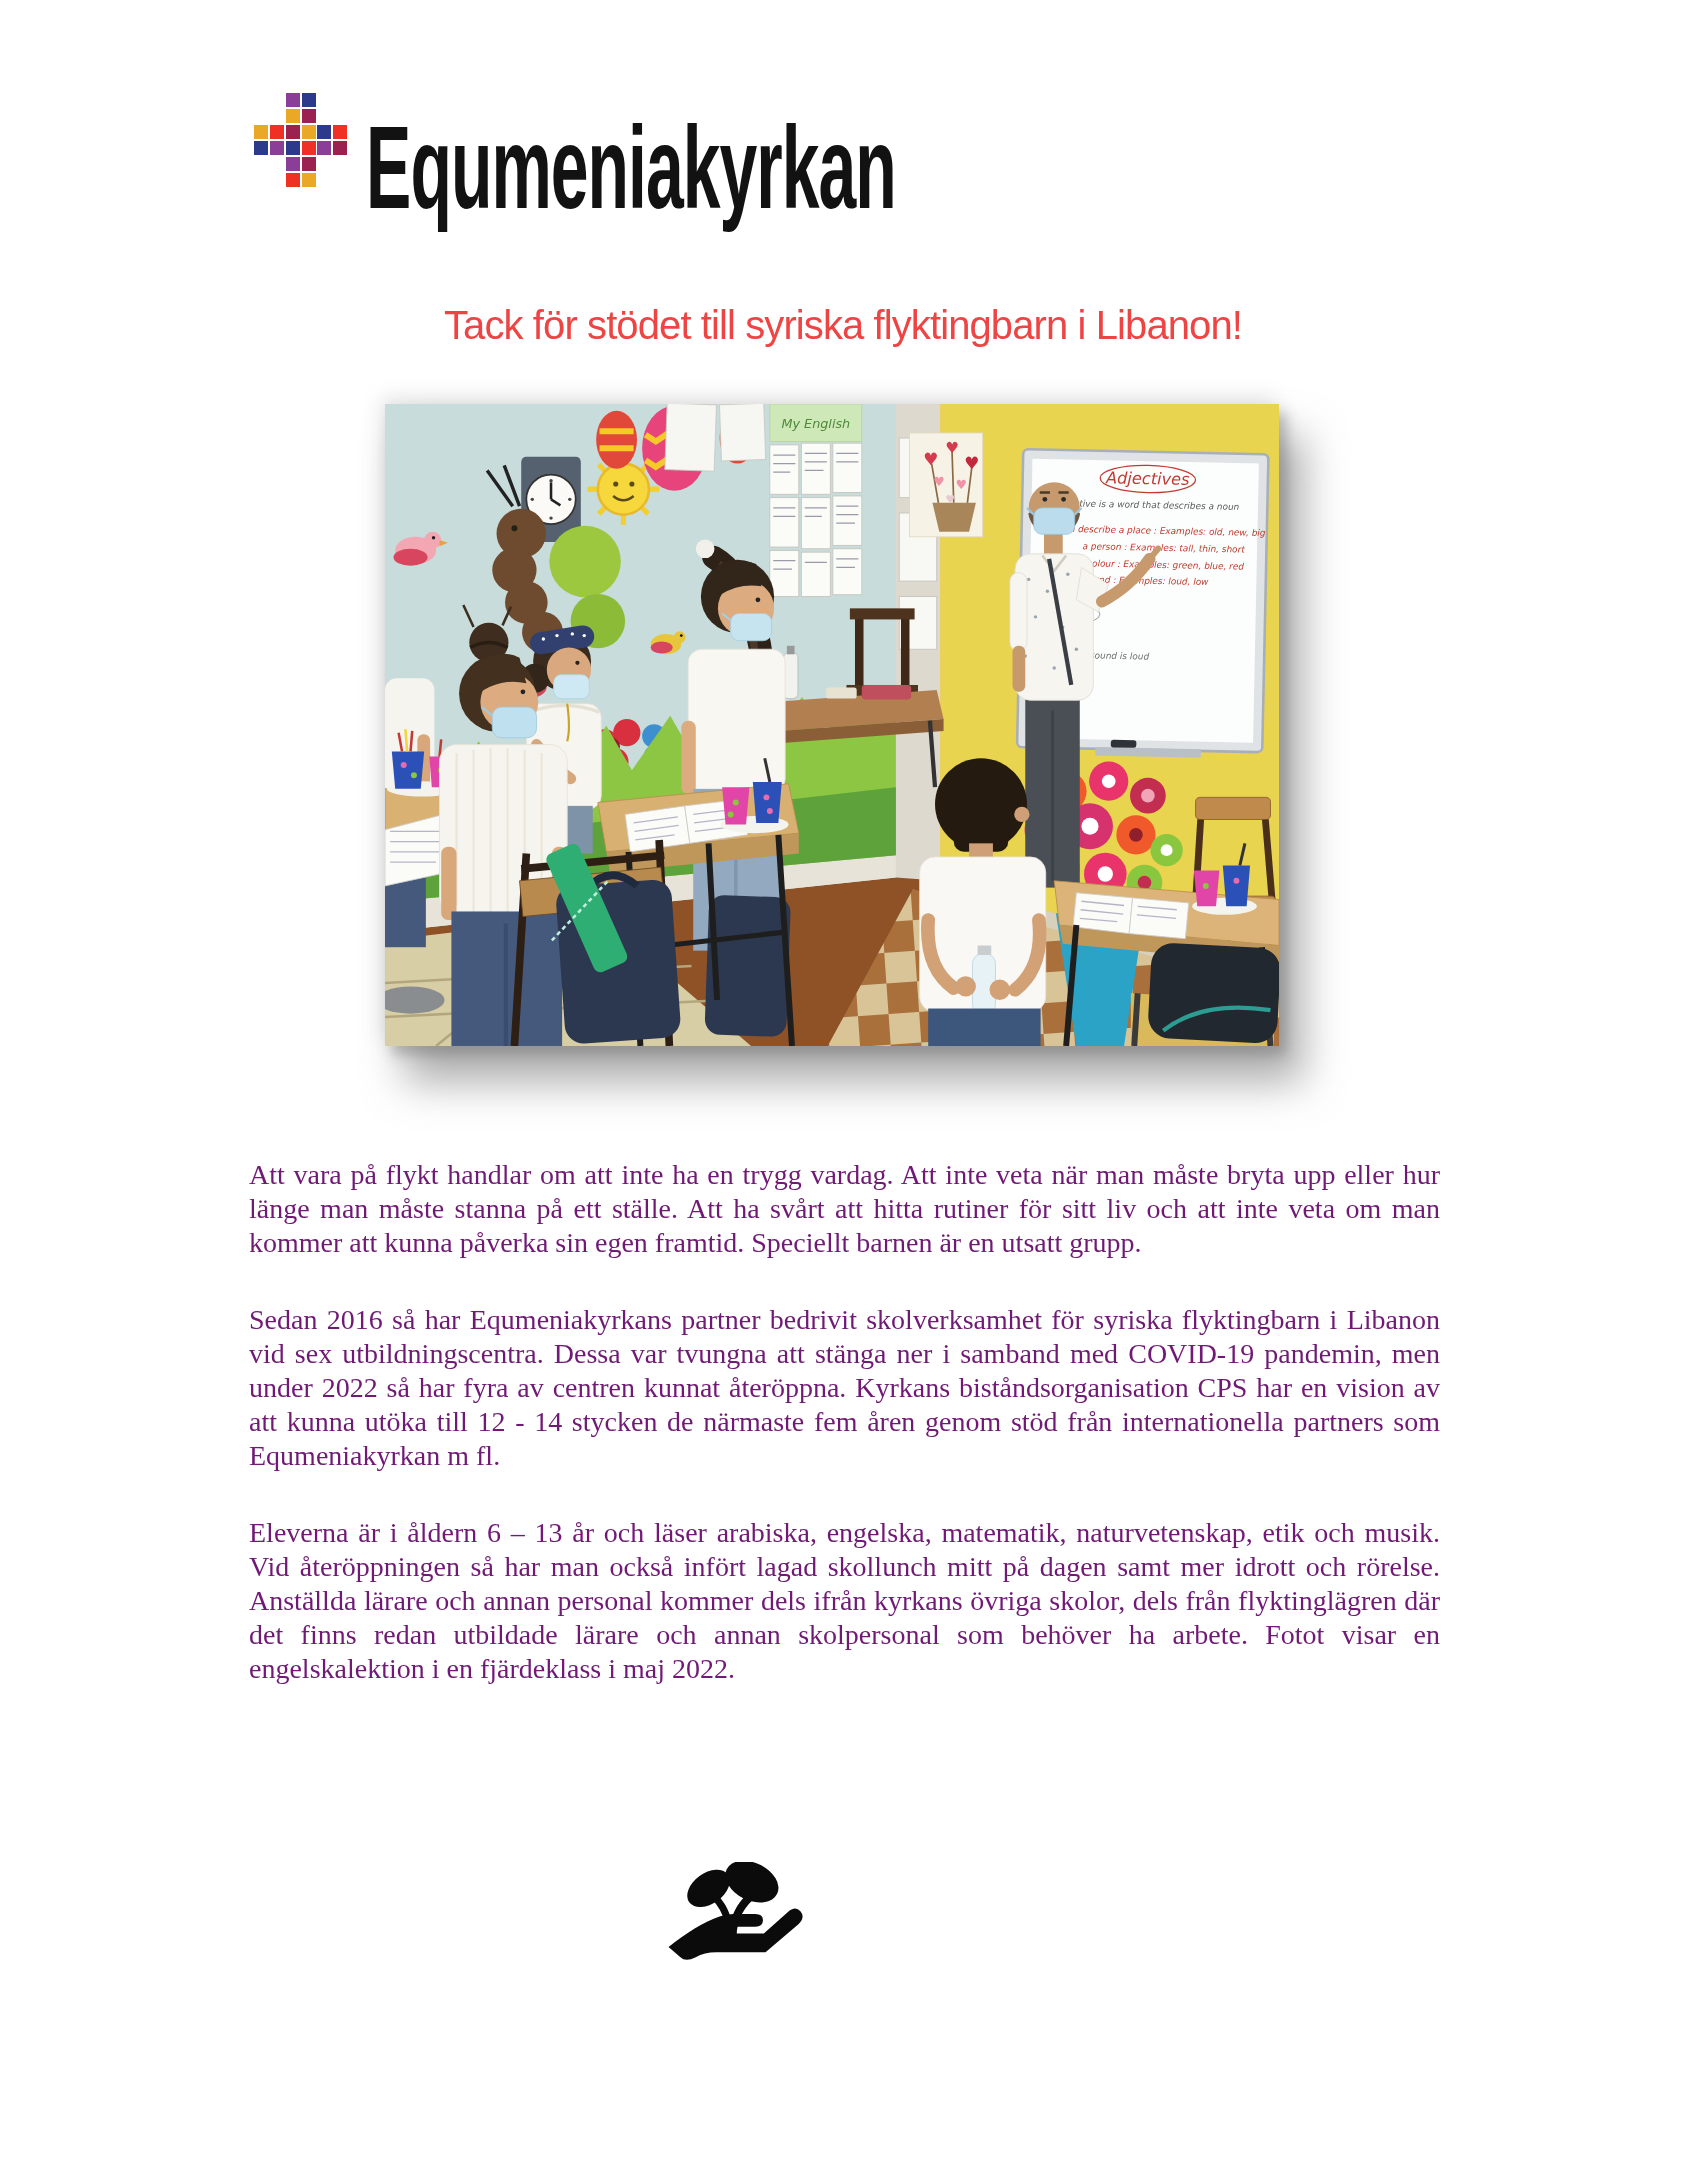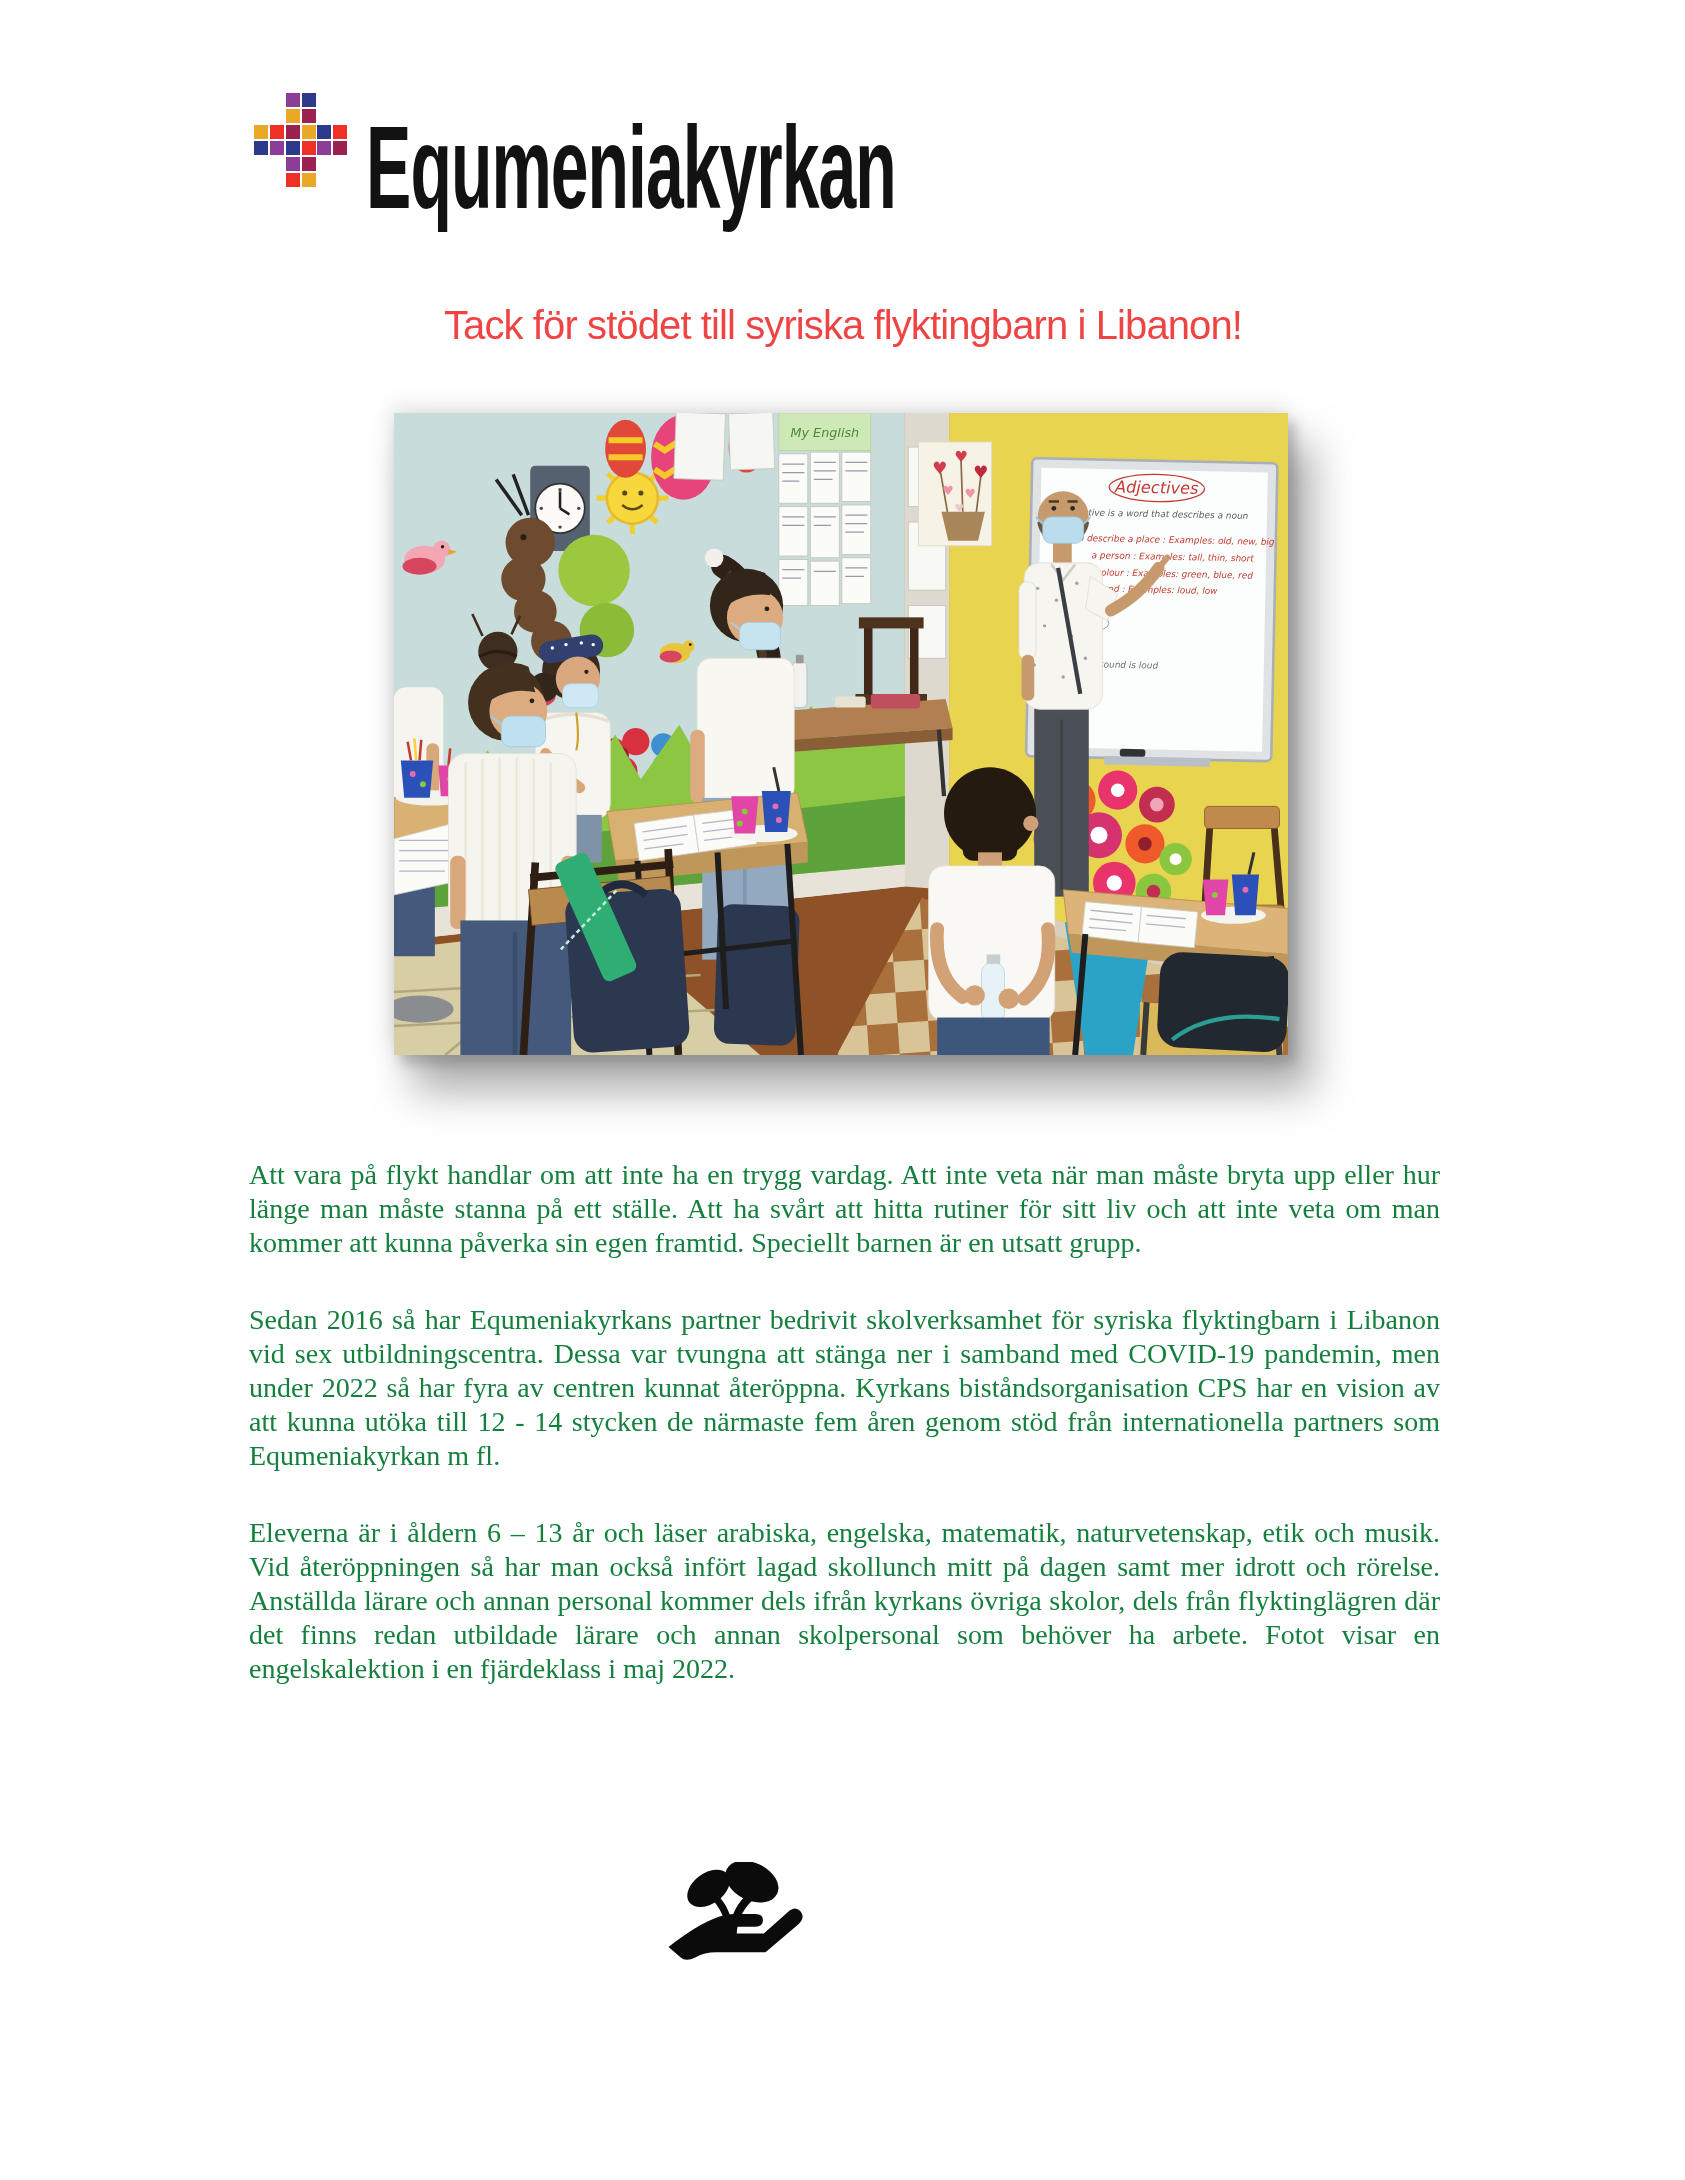--- a/index.html
+++ b/index.html
@@ -15,8 +15,8 @@
          font-family:"Liberation Sans",sans-serif;font-weight:400;font-size:40px;
          letter-spacing:-0.9px;color:#ef4444;}
   
-  .photo{position:absolute;left:378px;top:397px;width:894px;height:642px;margin:16px;
-         background:#f97316;
+  .photo{position:absolute;left:378px;top:397px;width:894px;height:642px;margin:7px;
+         background:#f0abfc;
          box-shadow:22px 34px 39px 3.4px rgba(105,105,105,.55),
                     -3.4px -6.8px 19px rgba(150,150,150,.25),
                     6.8px 8.5px 12px rgba(90,90,90,.35);}

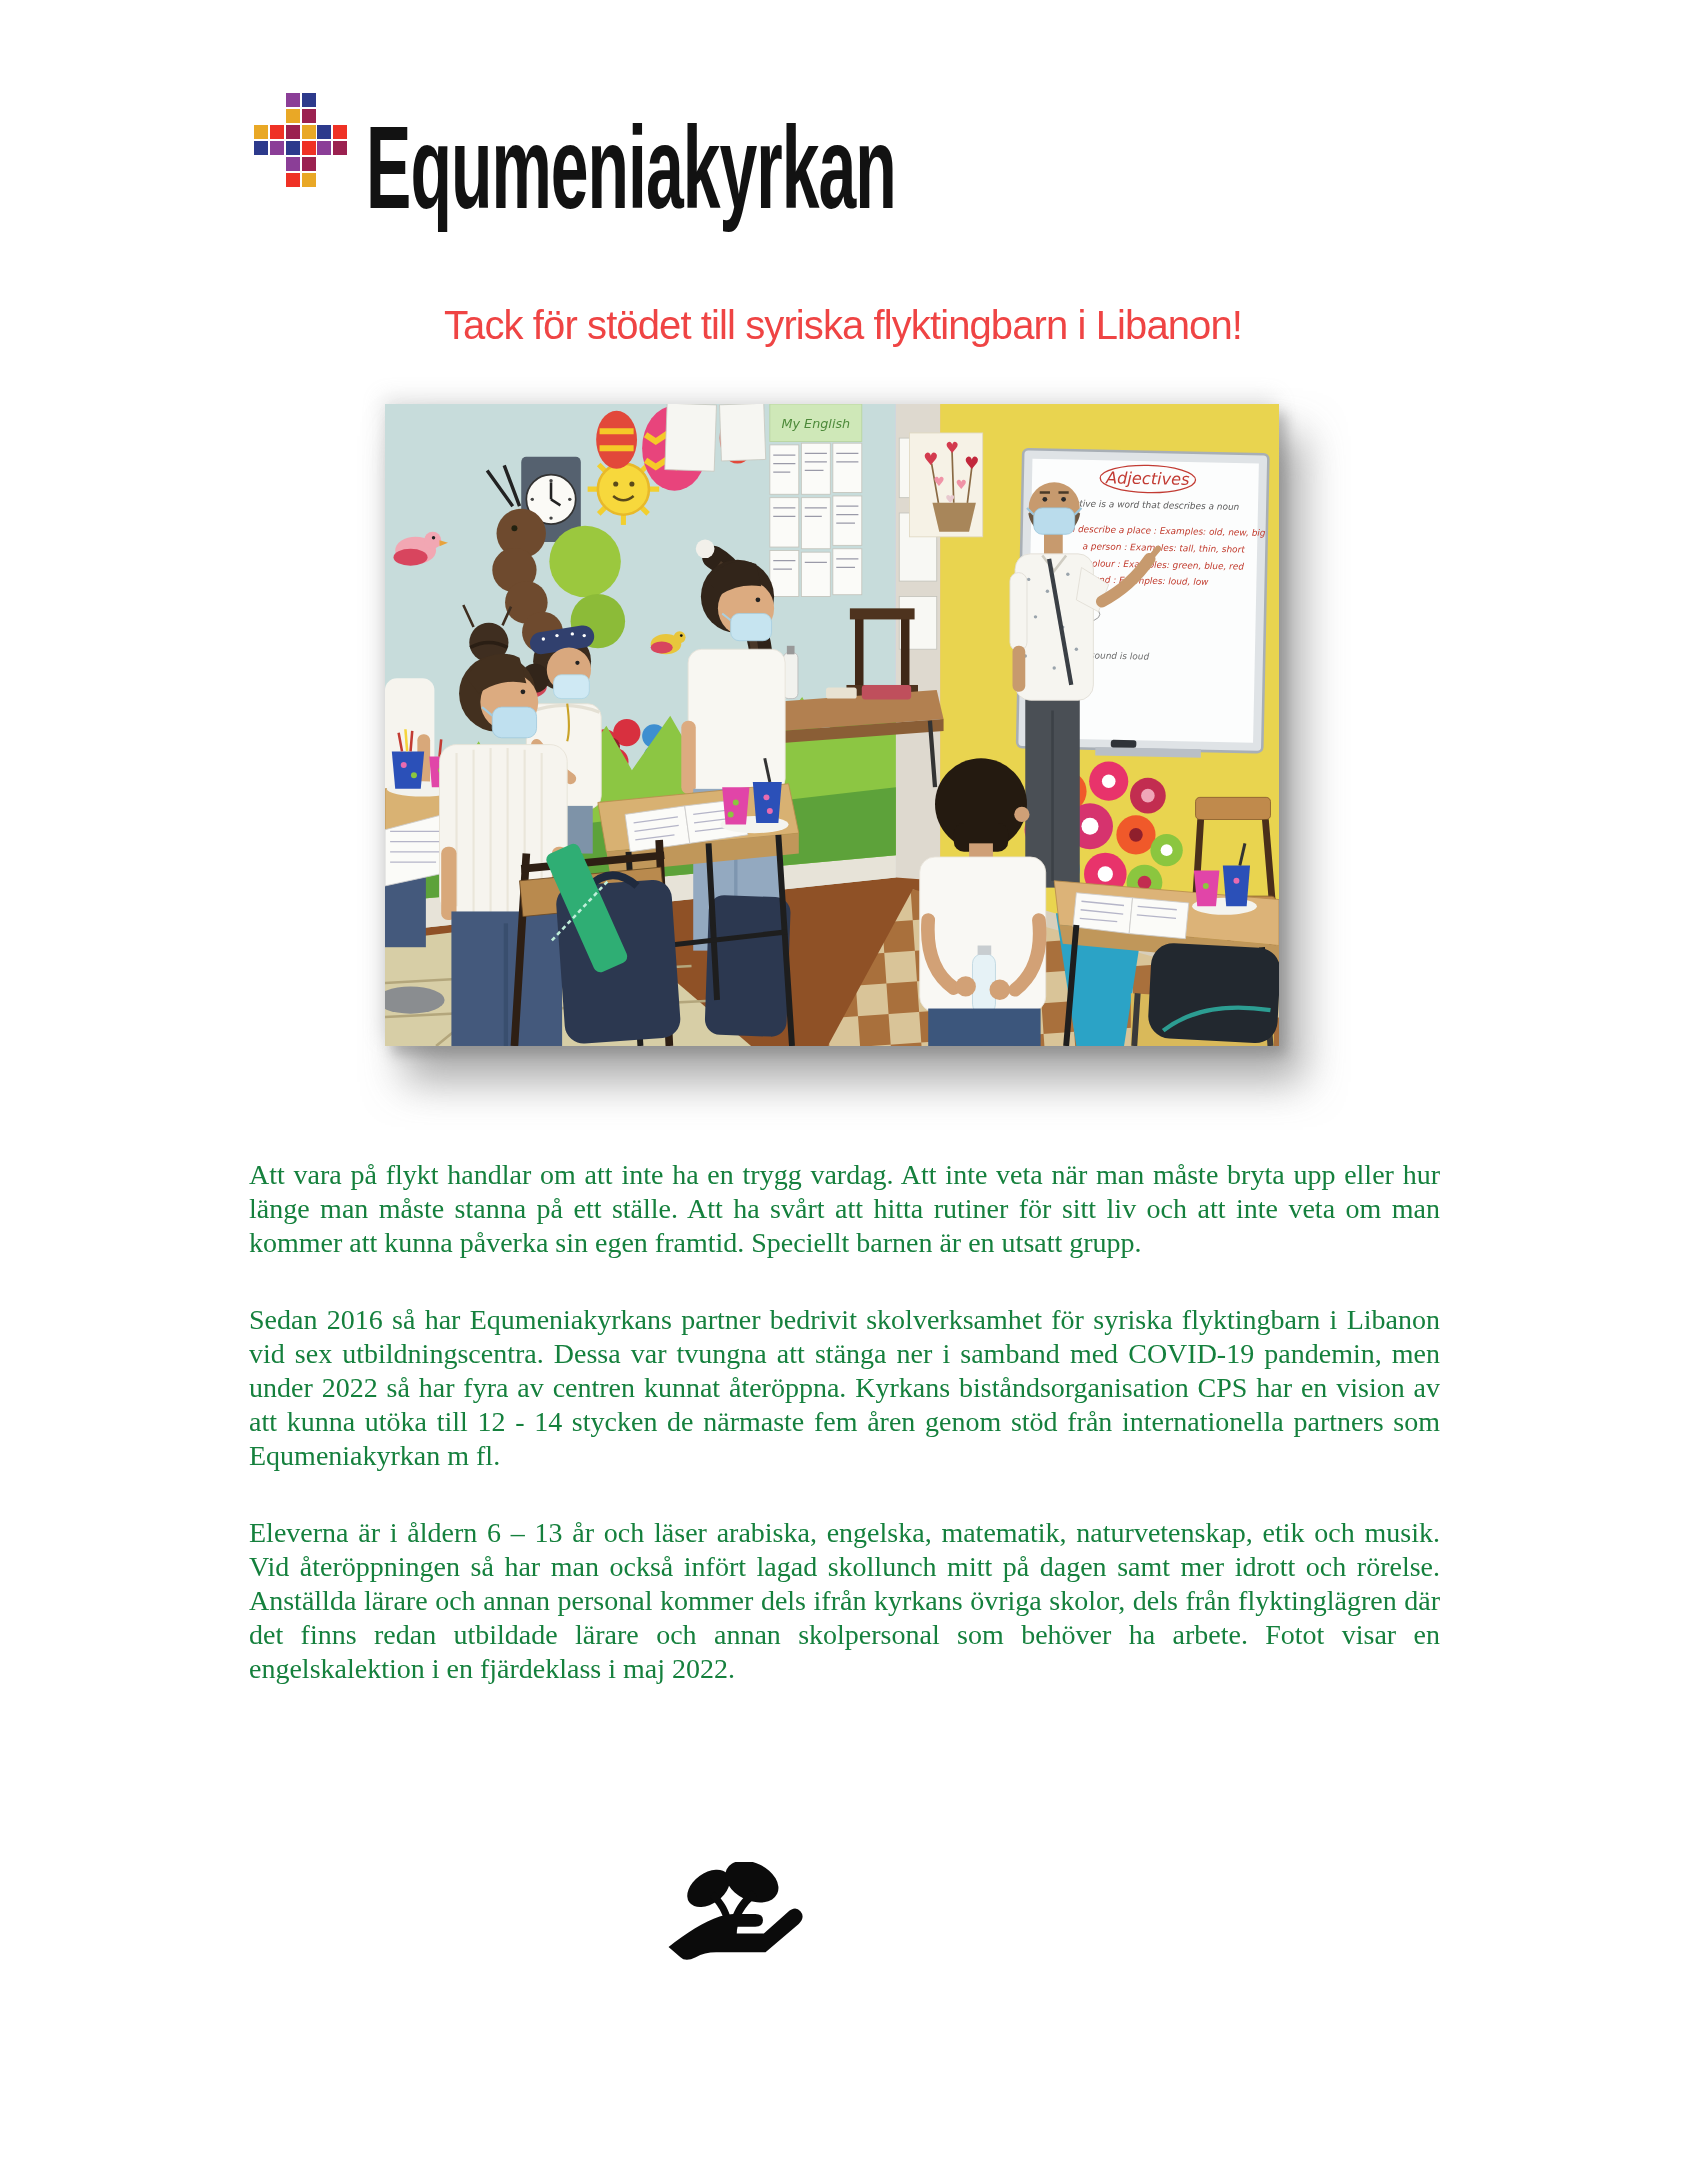--- a/index.html
+++ b/index.html
@@ -23,7 +23,7 @@
   .photo svg{display:block;}
   
   .bodytext{position:absolute;left:249px;top:1158px;width:1191px;
-            font-size:28px;line-height:34px;color:#15803d;text-align:justify;}
+            font-size:28px;line-height:34px;color:#701a75;text-align:justify;}
   .bodytext p{margin:0 0 43px 0;}
   .bodytext p.nojust{text-align:left;}
   

